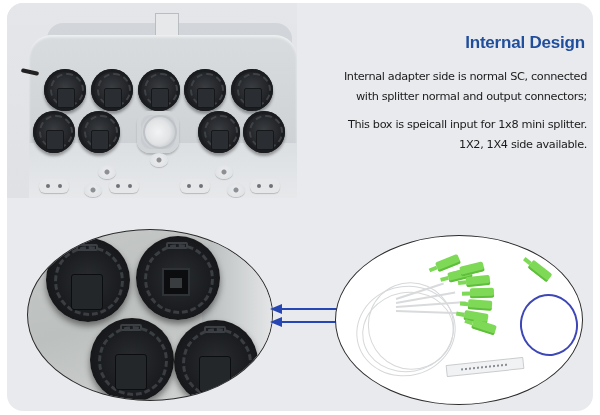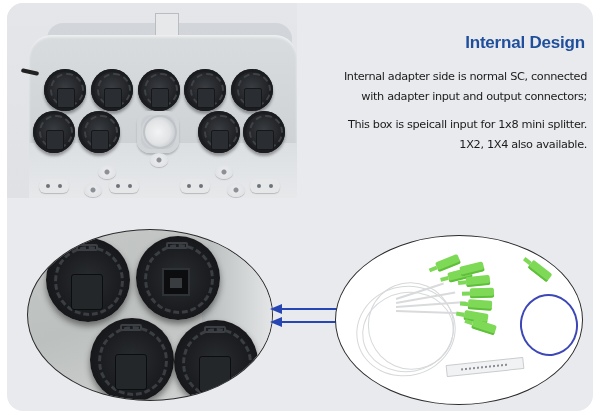--- a/index.html
+++ b/index.html
@@ -198,7 +198,7 @@
     <div class="title">Internal Design</div>
     <div class="para">
       <span>Internal adapter side is  normal SC, connected</span>
-      <span>with adapter input and output connectors;</span>
+      <span>with splitter normal and output connectors;</span>
     </div>
     <div class="para">
       <span>This box is speicall input for 1x8 mini splitter.</span>

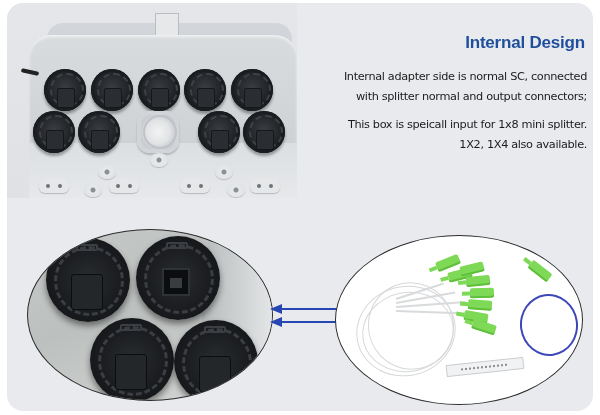--- a/index.html
+++ b/index.html
@@ -202,7 +202,7 @@
     </div>
     <div class="para">
       <span>This box is speicall input for 1x8 mini splitter.</span>
-      <span>1X2, 1X4 also available.</span>
+      <span>1X2, 1X4 side available.</span>
     </div>
   </div>
 

